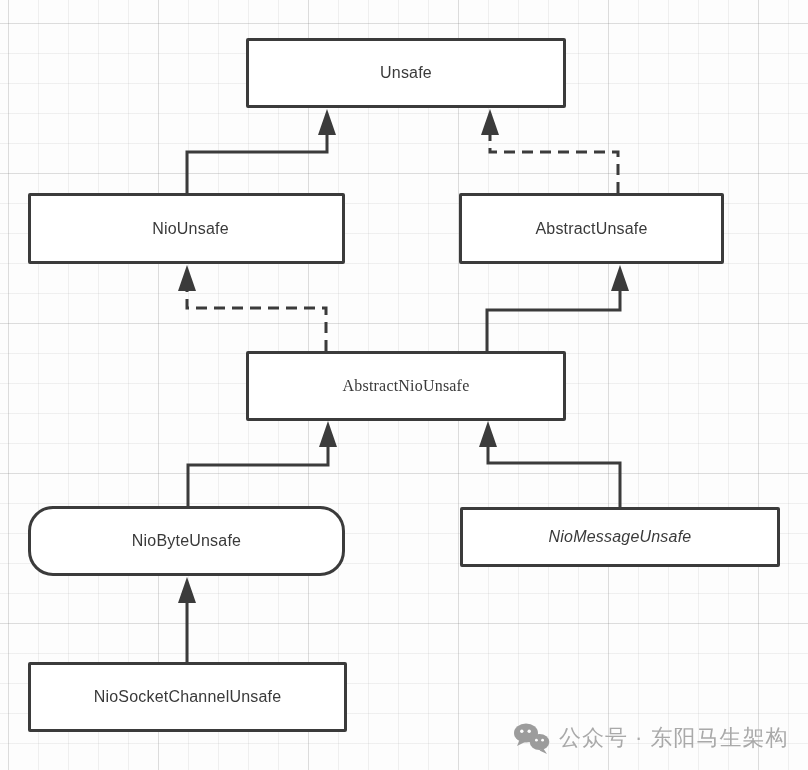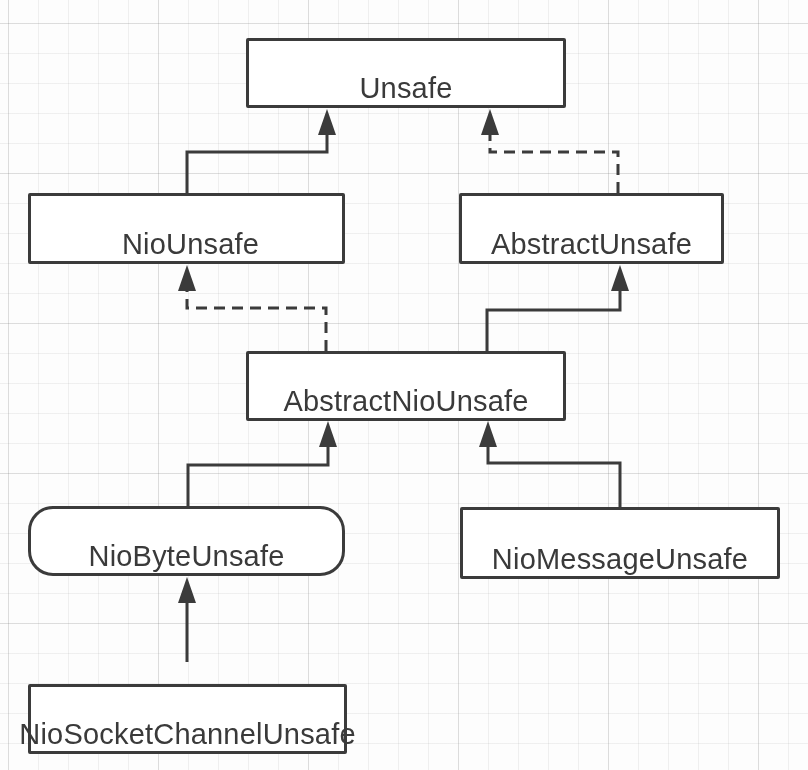--- a/index.html
+++ b/index.html
@@ -40,9 +40,9 @@
     border: 3px solid var(--box-border, #3b3b3b);
     border-radius: 2px;
     display: flex;
-    align-items: flex-end;
+    align-items: center;
     justify-content: center;
-    font-size: 29px;
+    font-size: 16px;
     color: var(--text, #3a3a3a);
     letter-spacing: 0.2px;
     white-space: nowrap;

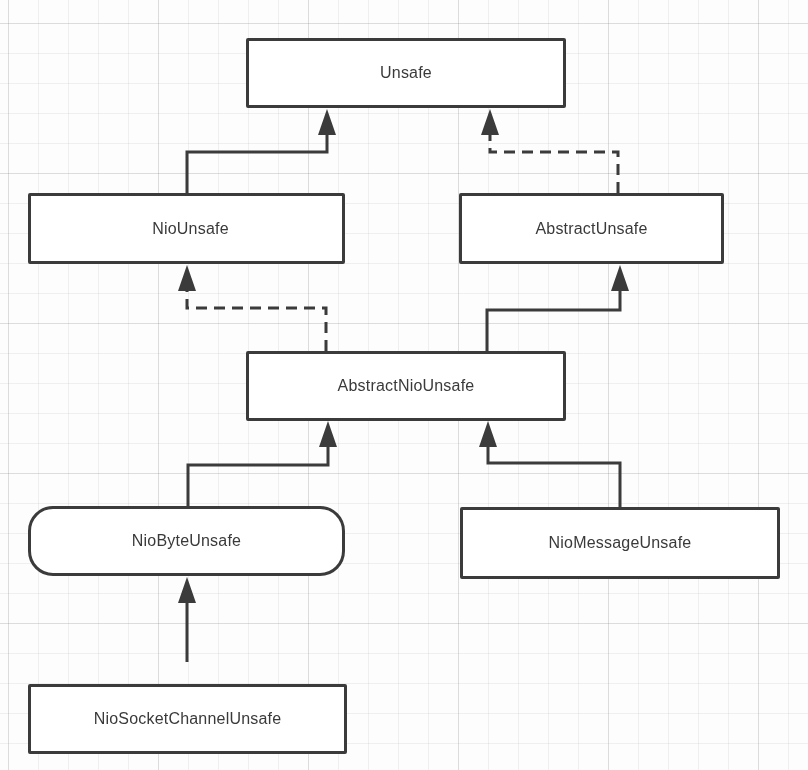--- a/index.html
+++ b/index.html
@@ -94,7 +94,7 @@
       <div class="node" style="left: 459px; top: 193px; width: 265px; height: 71px;">
         <span>AbstractUnsafe</span>
       </div>
-      <div class="node" style="left: 246px; top: 351px; width: 320px; height: 70px;">
+      <div class="node" style="left: 246px; top: 351px; width: 320px; height: 70px; font-family: Liberation Serif, serif;">
         <span>AbstractNioUnsafe</span>
       </div>
       <div class="node" style="left: 28px; top: 506px; width: 317px; height: 70px; border-radius: 25px;">

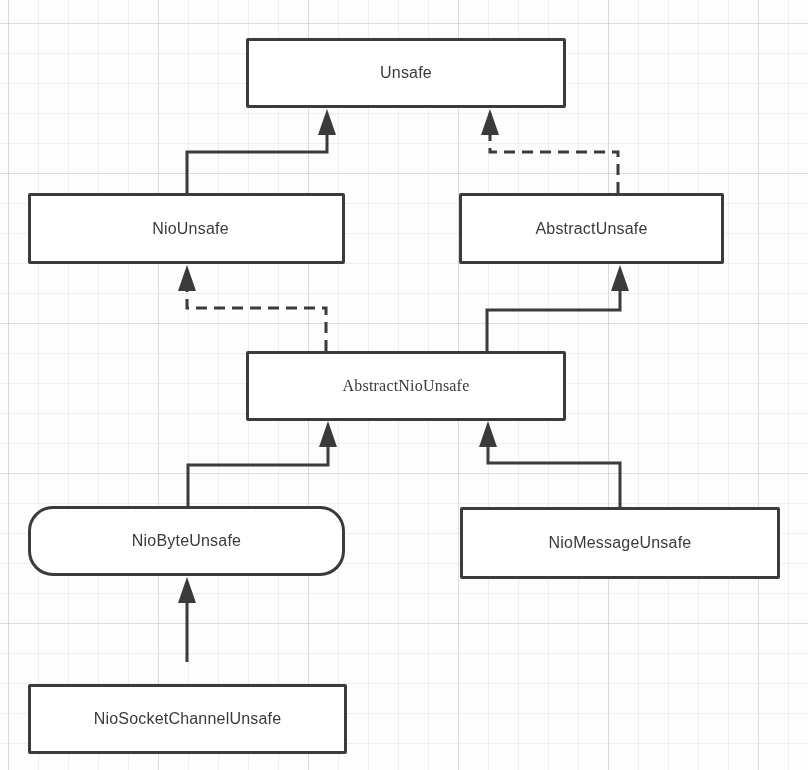--- a/index.html
+++ b/index.html
@@ -100,7 +100,7 @@
       <div class="node" style="left: 28px; top: 506px; width: 317px; height: 70px; border-radius: 25px;">
         <span>NioByteUnsafe</span>
       </div>
-      <div class="node" style="left: 460px; top: 507px; width: 320px; height: 72px;">
+      <div class="node" style="left: 460px; top: 507px; width: 320px; height: 60px; font-style: italic;">
         <span>NioMessageUnsafe</span>
       </div>
       <div class="node" style="left: 28px; top: 684px; width: 319px; height: 70px;">

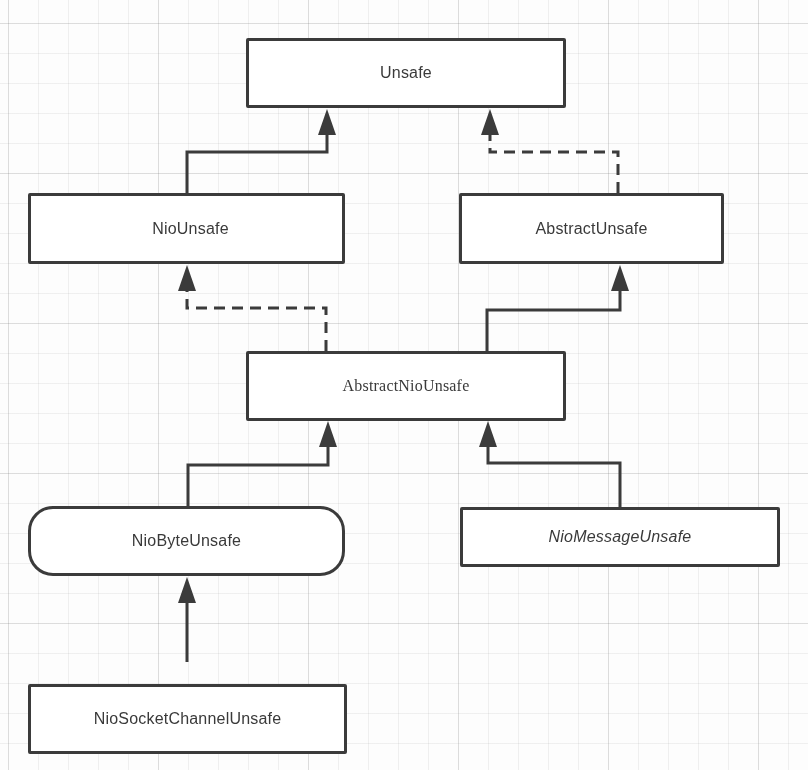--- a/index.html
+++ b/index.html
@@ -103,7 +103,7 @@
       <div class="node" style="left: 460px; top: 507px; width: 320px; height: 60px; font-style: italic;">
         <span>NioMessageUnsafe</span>
       </div>
-      <div class="node" style="left: 28px; top: 684px; width: 319px; height: 70px;">
+      <div class="node" style="left: 28px; top: 662px; width: 319px; height: 70px;">
         <span>NioSocketChannelUnsafe</span>
       </div>
     </div>

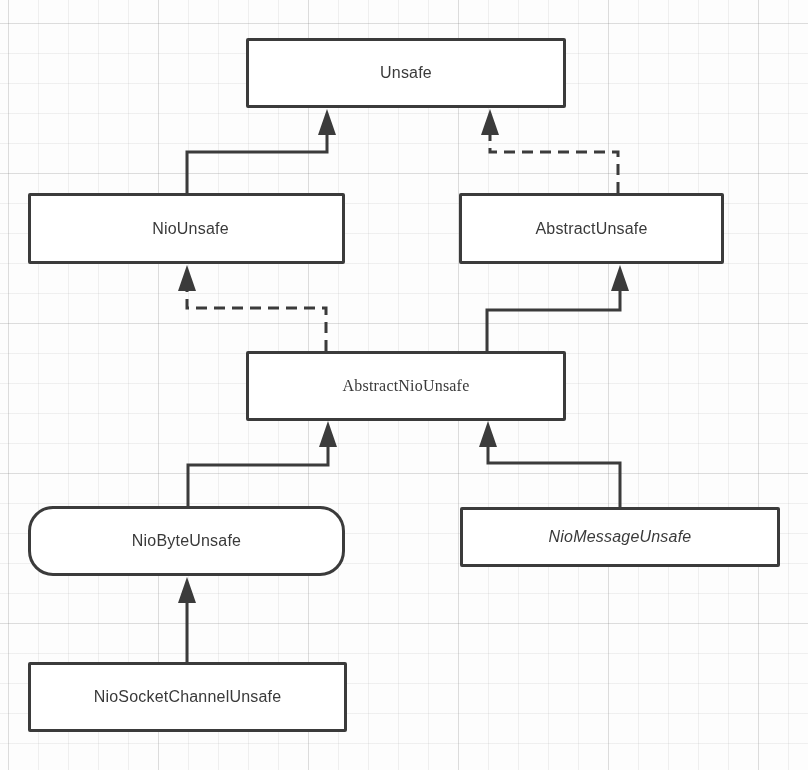--- a/index.html
+++ b/index.html
@@ -108,6 +108,25 @@
       </div>
     </div>
 
+  <div class="watermark">
+    <span>
+      <svg width="37" height="33" viewBox="0 0 37 33" xmlns="http://www.w3.org/2000/svg">
+        <g class="wm-icon" fill="#9c9c9c">
+          <ellipse cx="13" cy="11" rx="12" ry="9.6"></ellipse>
+          <path d="M7 17 L4 24 L12 20 Z"></path>
+          <ellipse cx="26.5" cy="20" rx="9.8" ry="8"></ellipse>
+          <path d="M30 26 L34 32 L26.5 28.5 Z"></path>
+        </g>
+        <g class="wm-eyes" fill="#fdfdfd">
+          <circle cx="8.8" cy="9.2" r="1.7"></circle>
+          <circle cx="16.2" cy="9.2" r="1.7"></circle>
+          <circle cx="23.4" cy="18.2" r="1.4"></circle>
+          <circle cx="29.6" cy="18.2" r="1.4"></circle>
+        </g>
+      </svg>
+    </span>
+    <span>公众号 · 东阳马生架构</span>
+  </div>
 
 </div>
 

